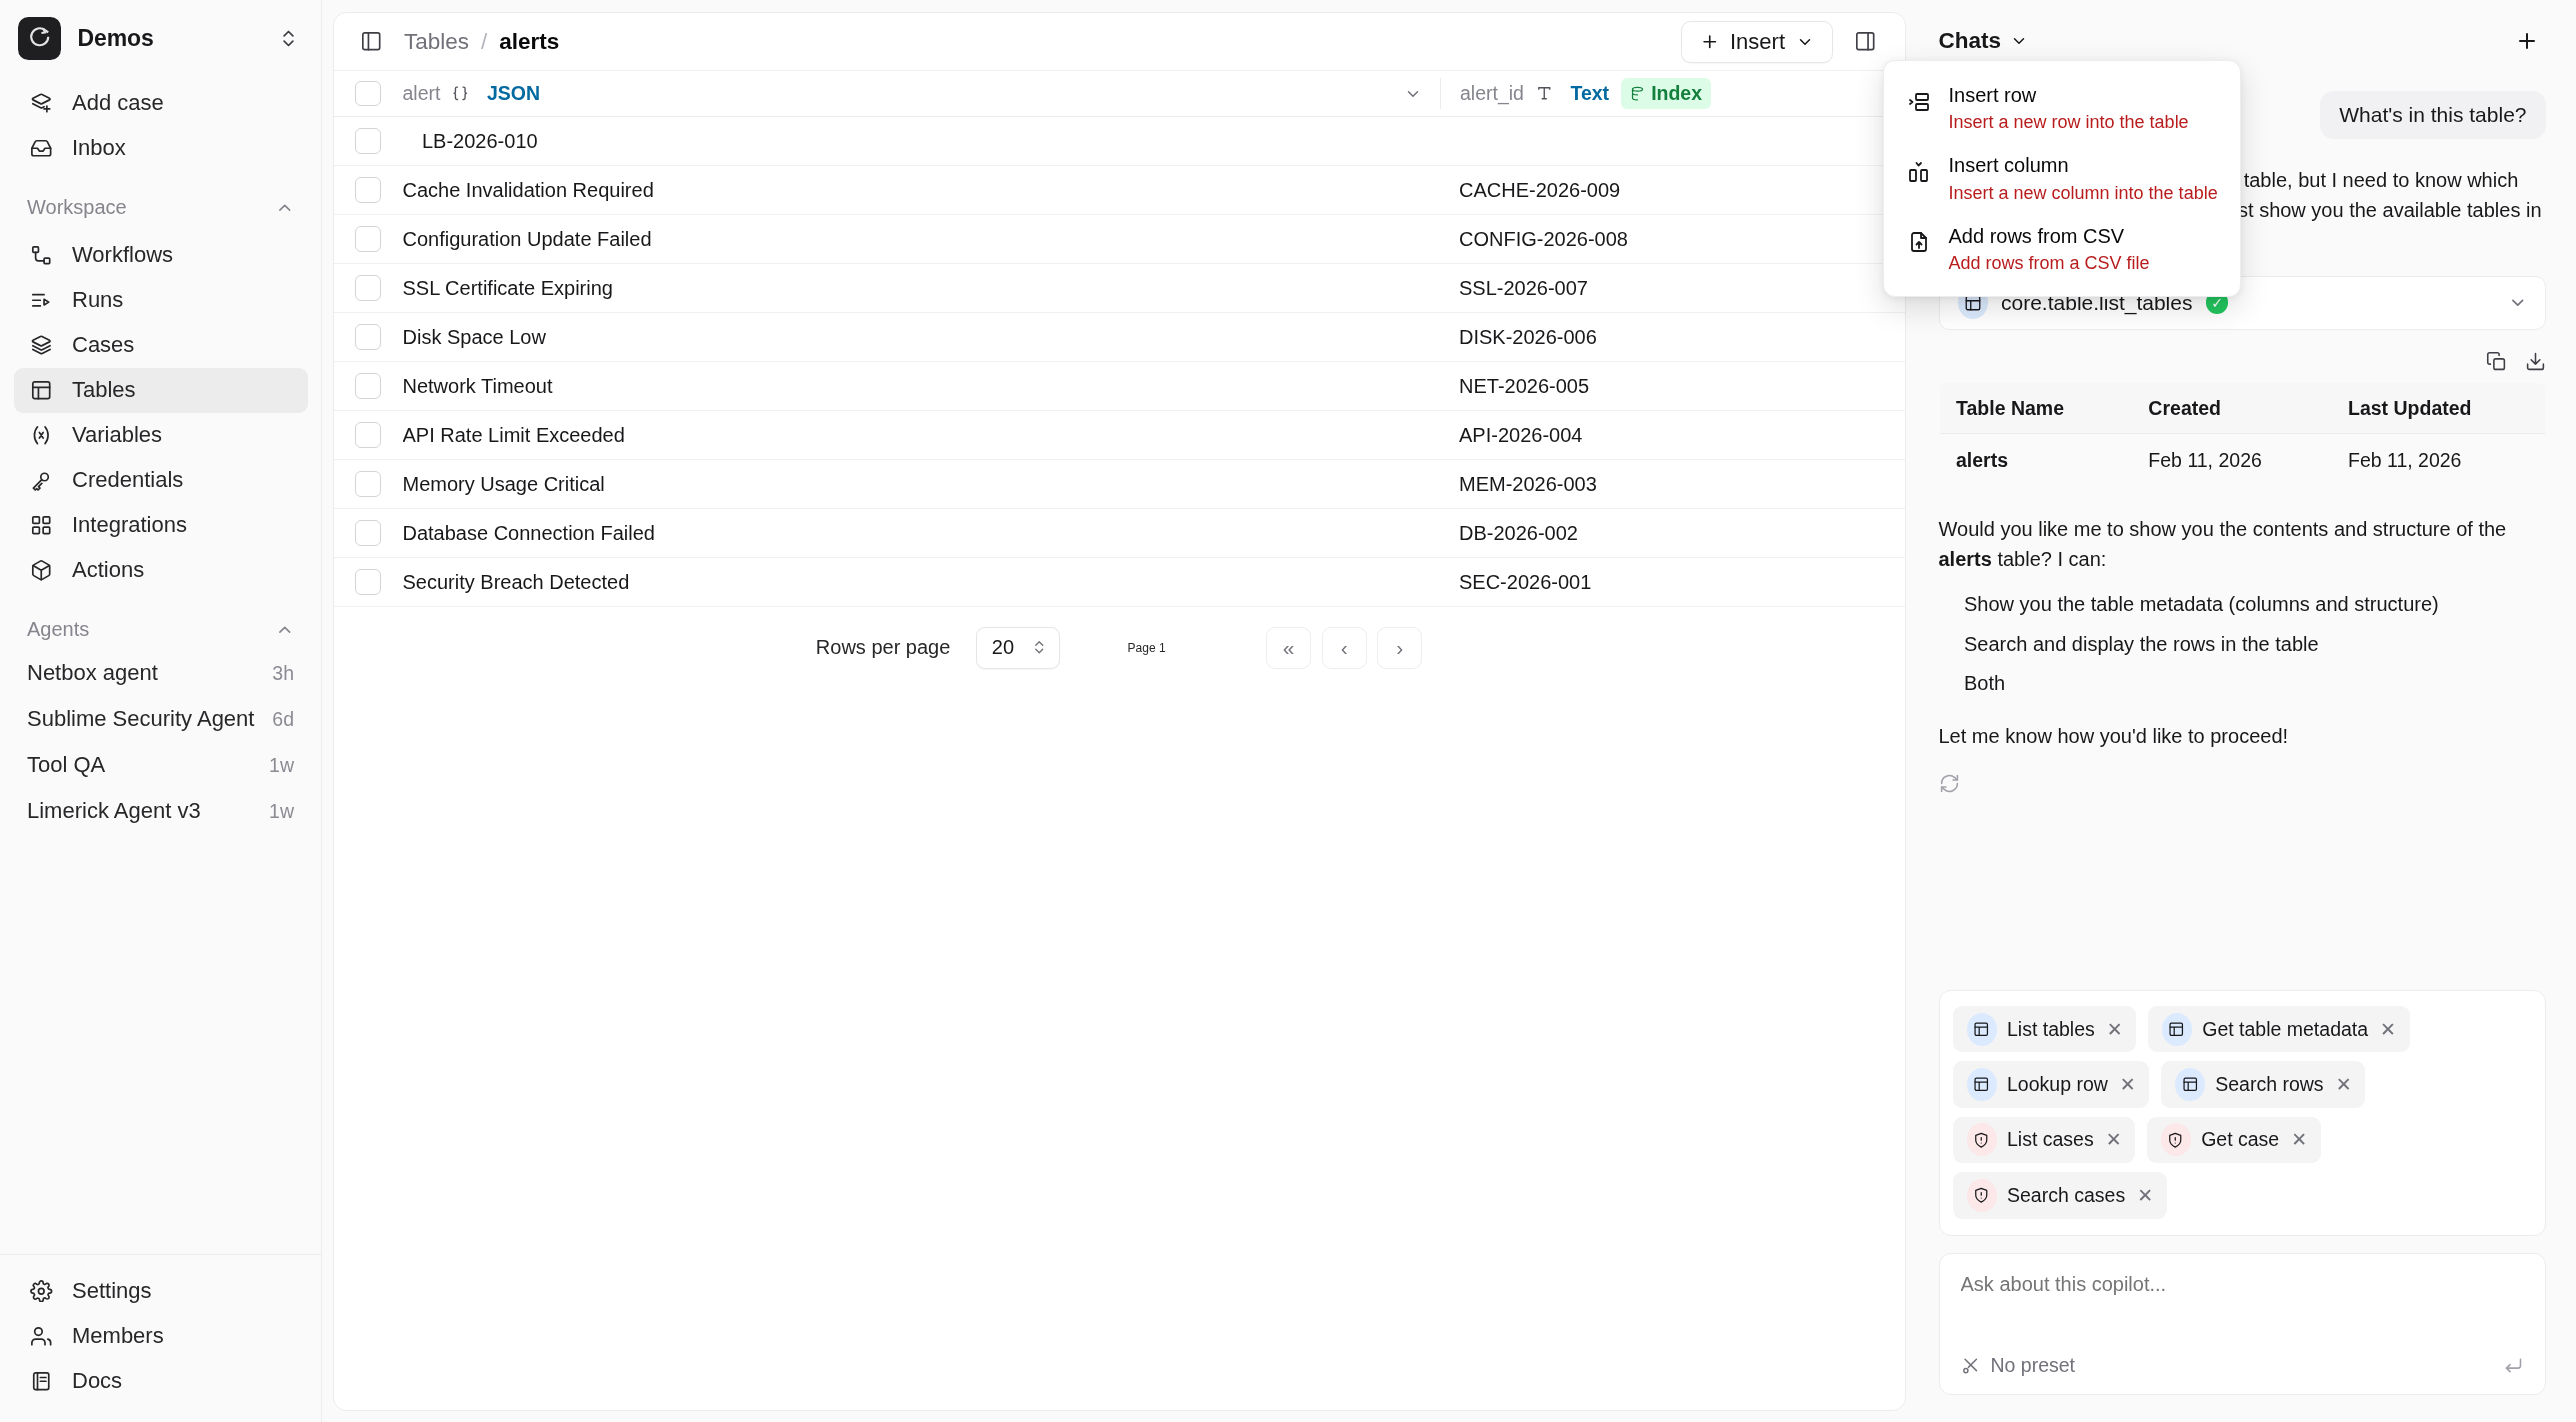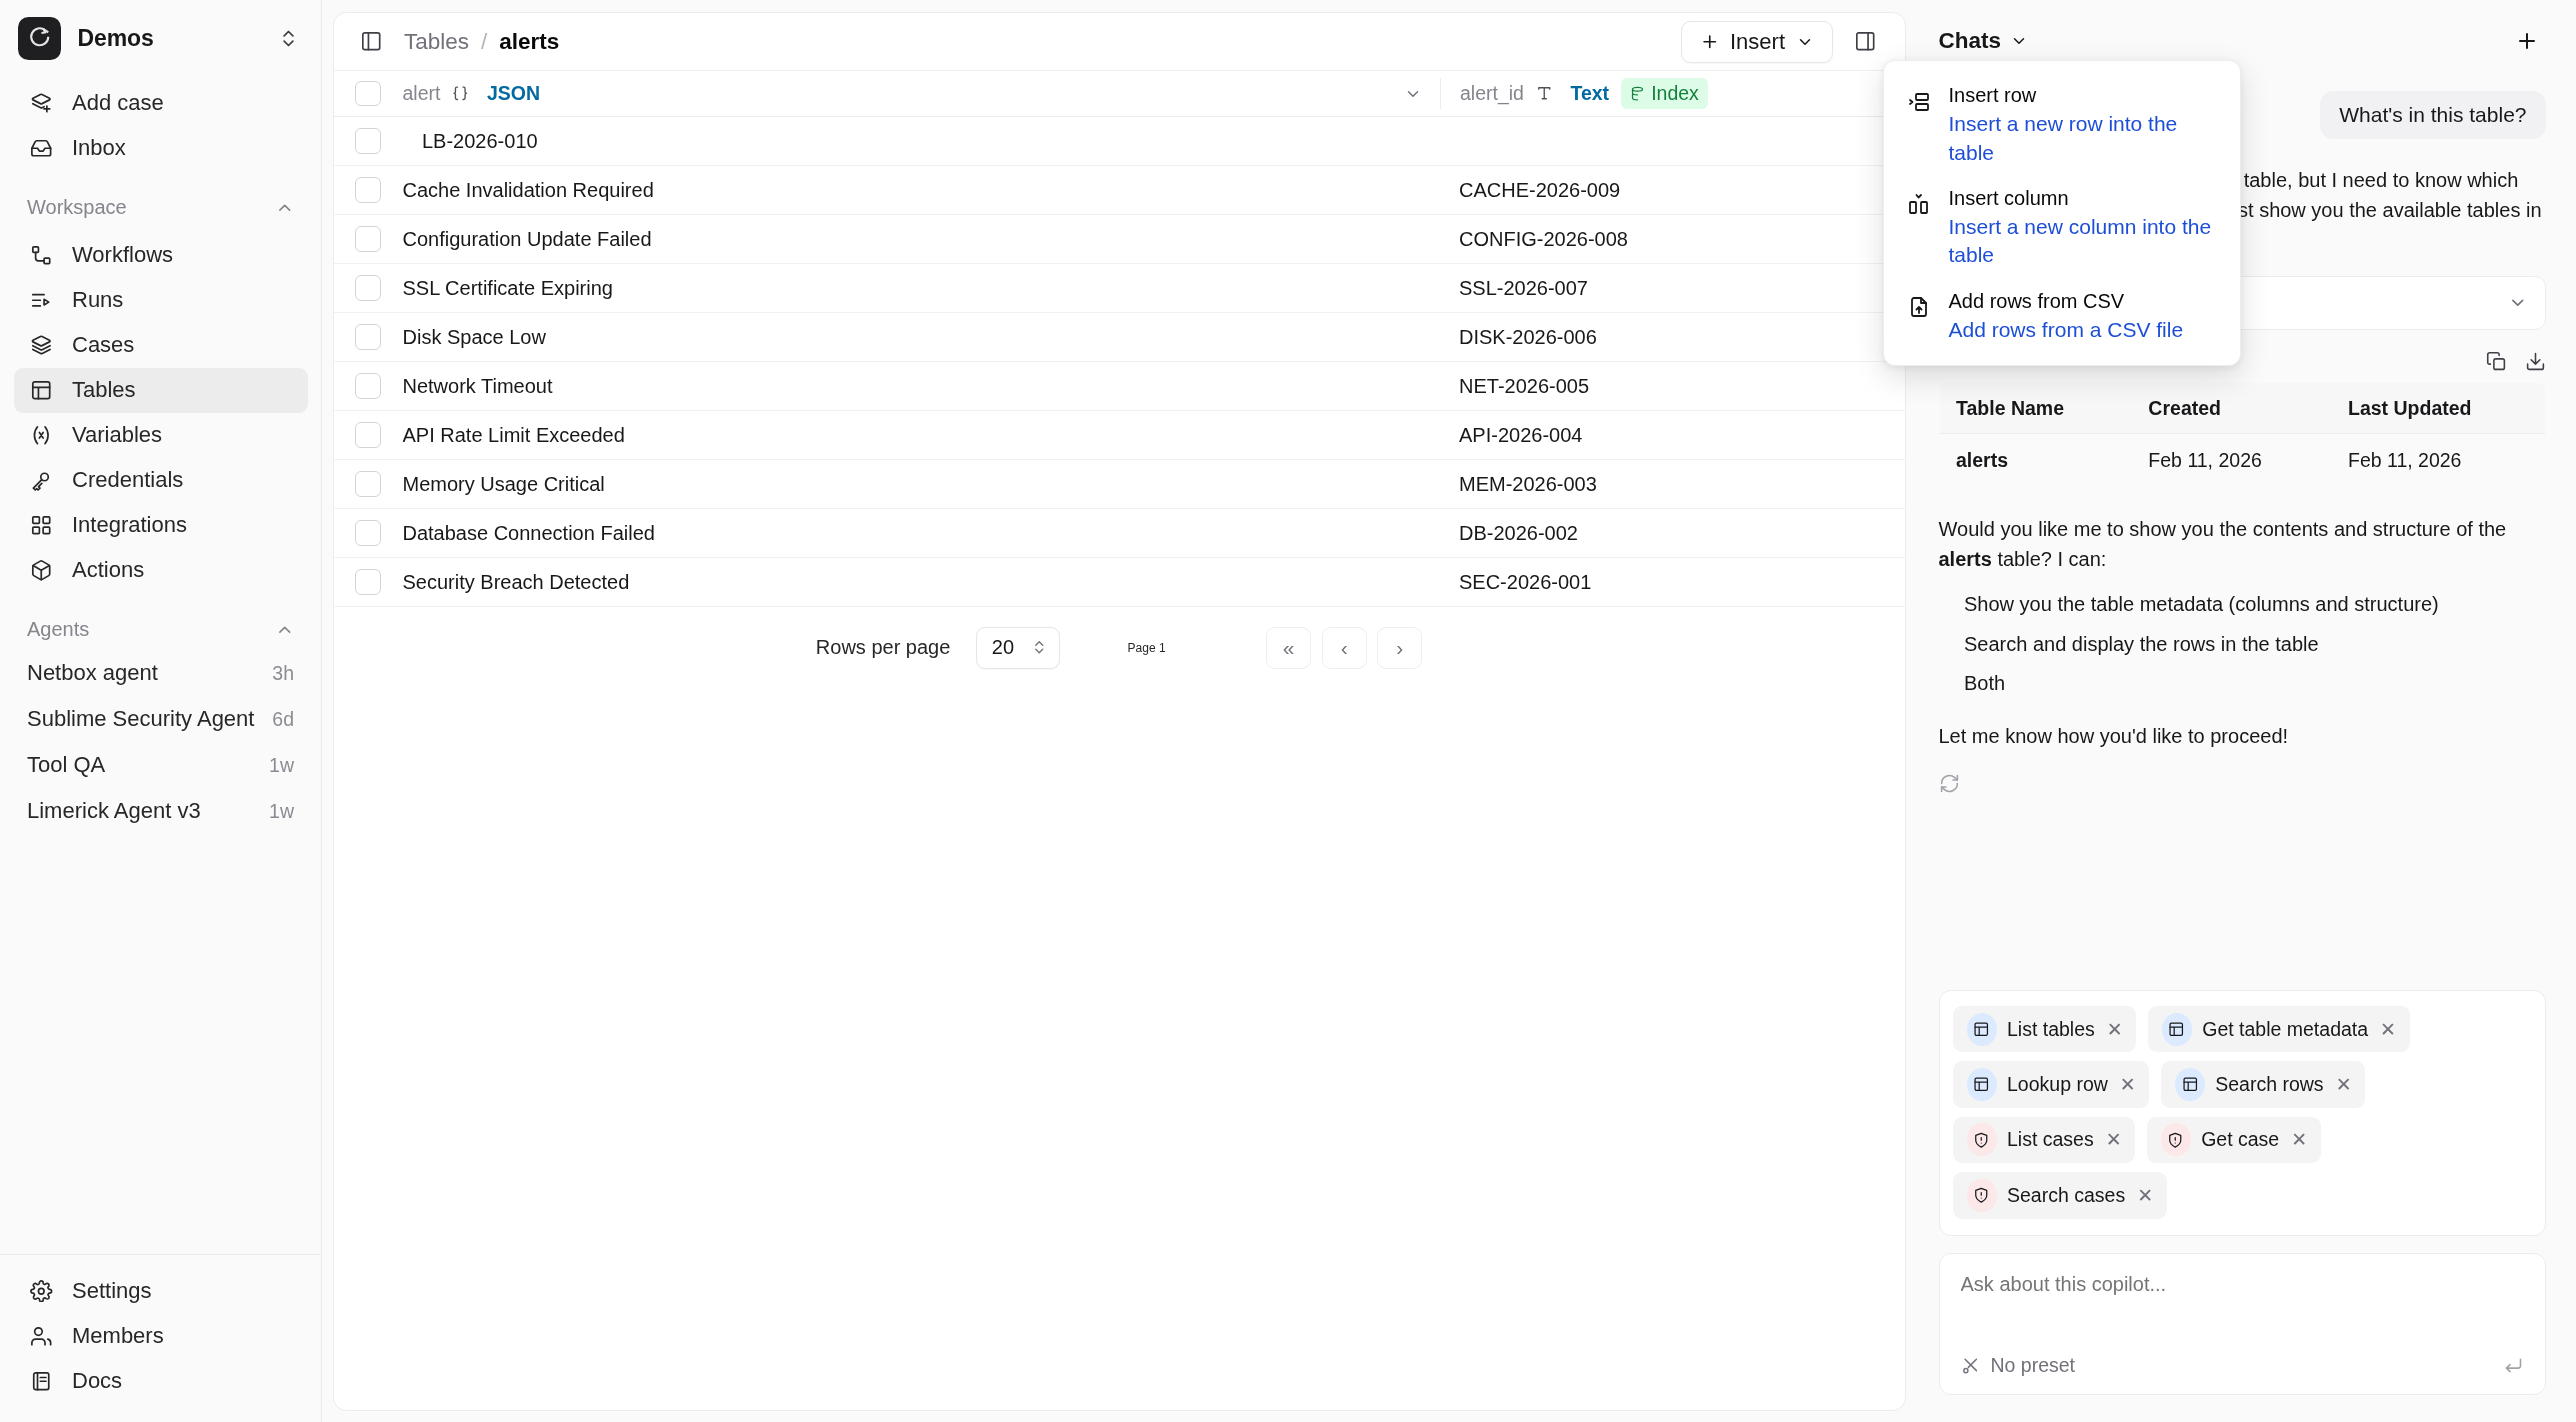--- a/index.html
+++ b/index.html
@@ -118,7 +118,7 @@
   .idx-badge {
     display: flex; align-items: center; gap: 6px;
     background: #dcfce7; color: #15803d; border-radius: 6px;
-    padding: 3.7px 9px; font-weight: 400;
+    padding: 3.7px 9px; font-weight: 700;
   }
   .chev-sm { color: #71717a; display: flex; margin-left: auto; }
 

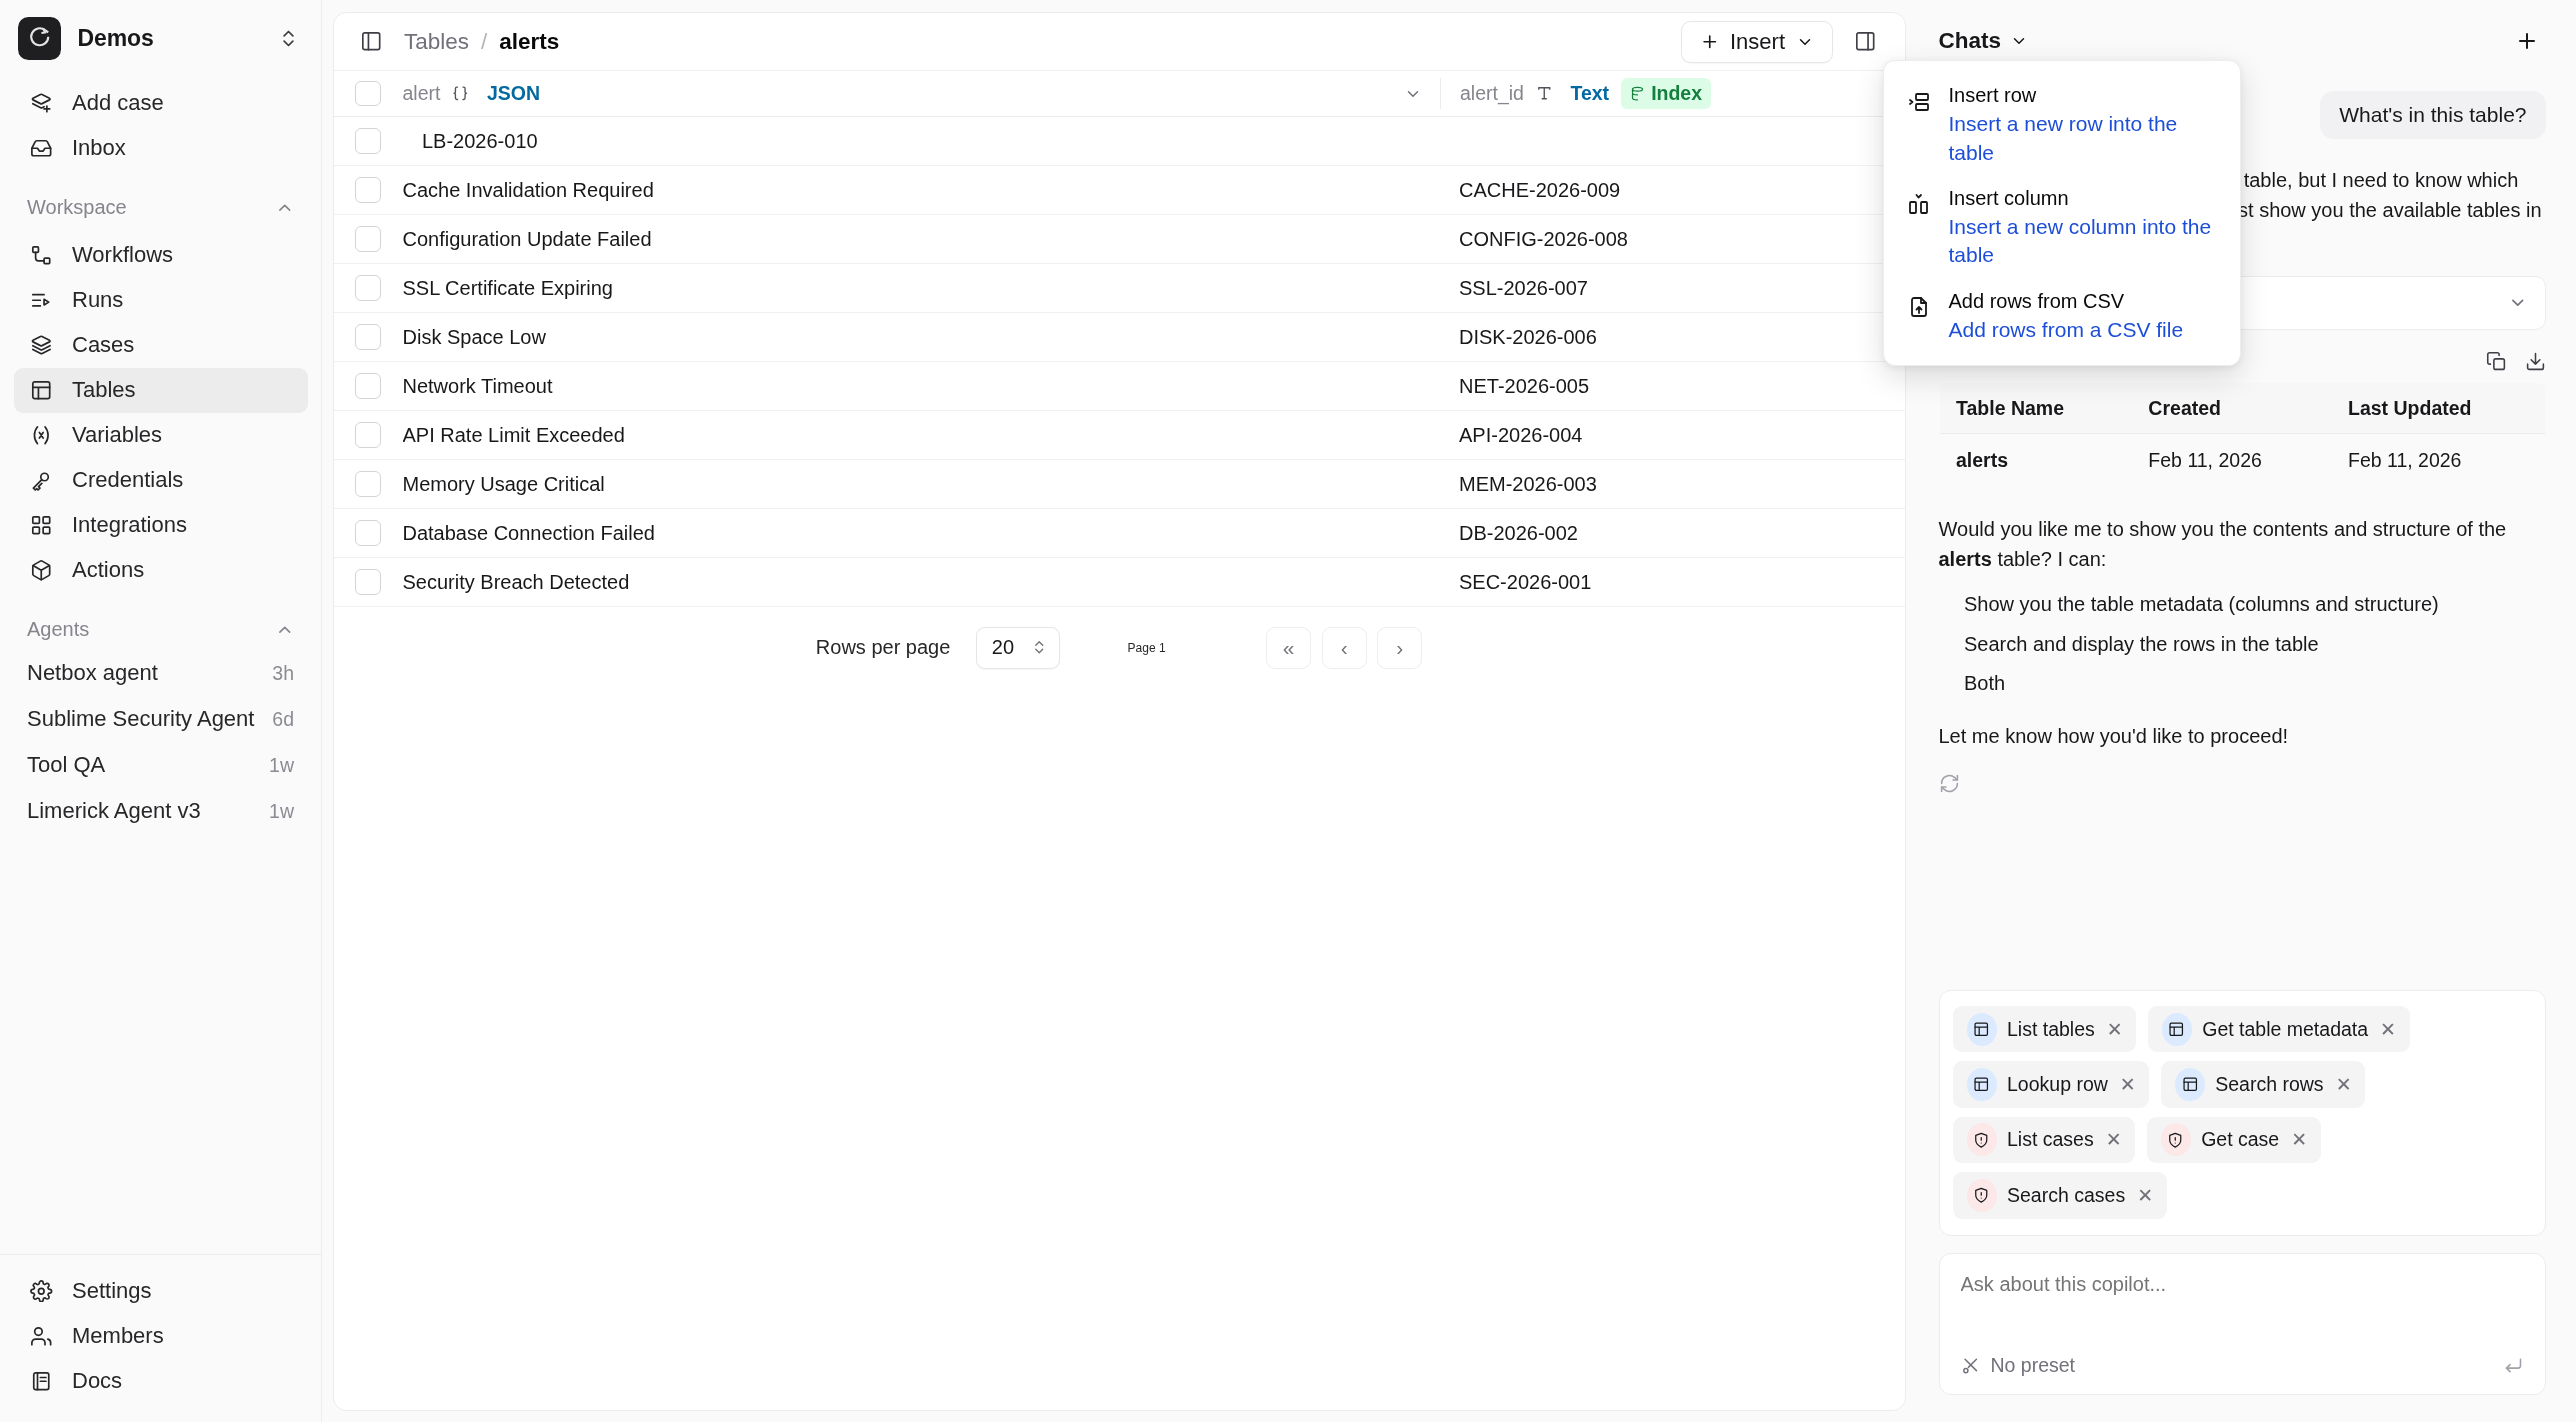--- a/index.html
+++ b/index.html
@@ -163,7 +163,7 @@
   }
   .dd-ico { width: 28.5px; flex: 0 0 28.5px; display: flex; align-items: center; justify-content: center; padding-top: 7.5px; color: #18181b; }
   .dd-title { font-size: 20px; color: #09090b; line-height: 1.3; }
-  .dd-sub { font-size: 21px; color: #1d4ed8; line-height: 1.35; margin-top: 2.2px; }
+  .dd-sub { font-size: 18px; color: #b91c1c; line-height: 1.35; margin-top: 2.2px; }
 
   
   .chat-panel {

